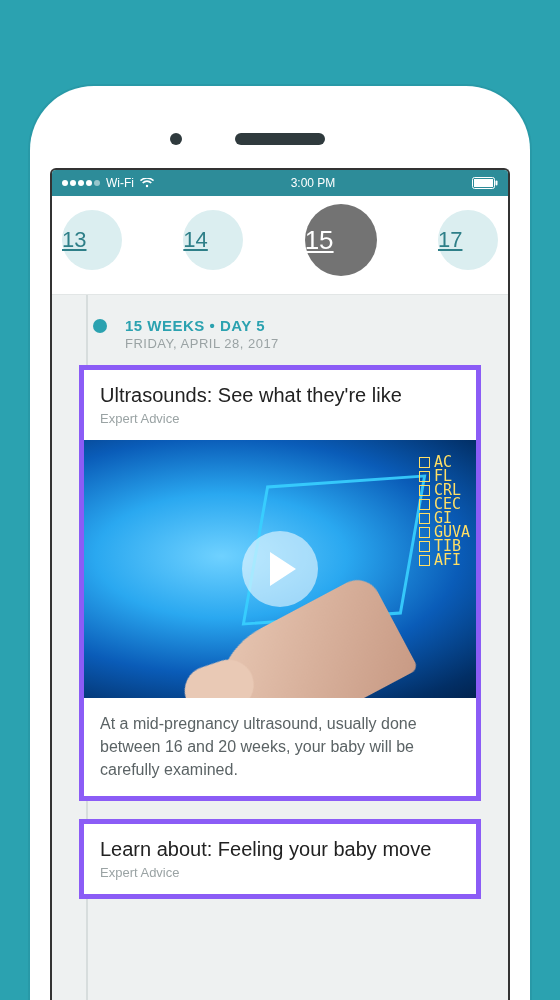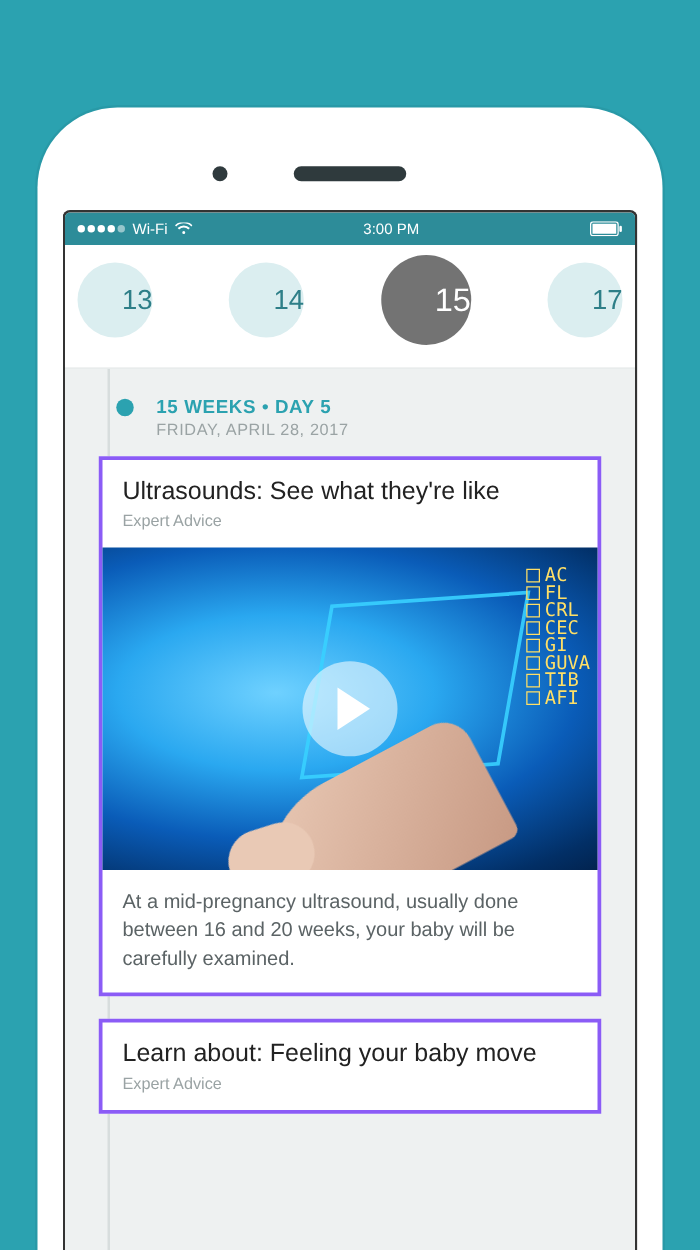--- a/index.html
+++ b/index.html
@@ -75,8 +75,8 @@
     width: 60px; height: 60px; border-radius: 50%;
     background: #dbeef0;
     color: #2e7f88;
-    display:flex; align-items:center; justify-content:flex-end;
-    font-size: 22px; font-weight: 400;
+    display:flex; align-items:center; justify-content:flex-start;
+    font-size: 22px; font-weight: 400; text-decoration: underline;
   }
   .week-pill.active {
     background: #737373;

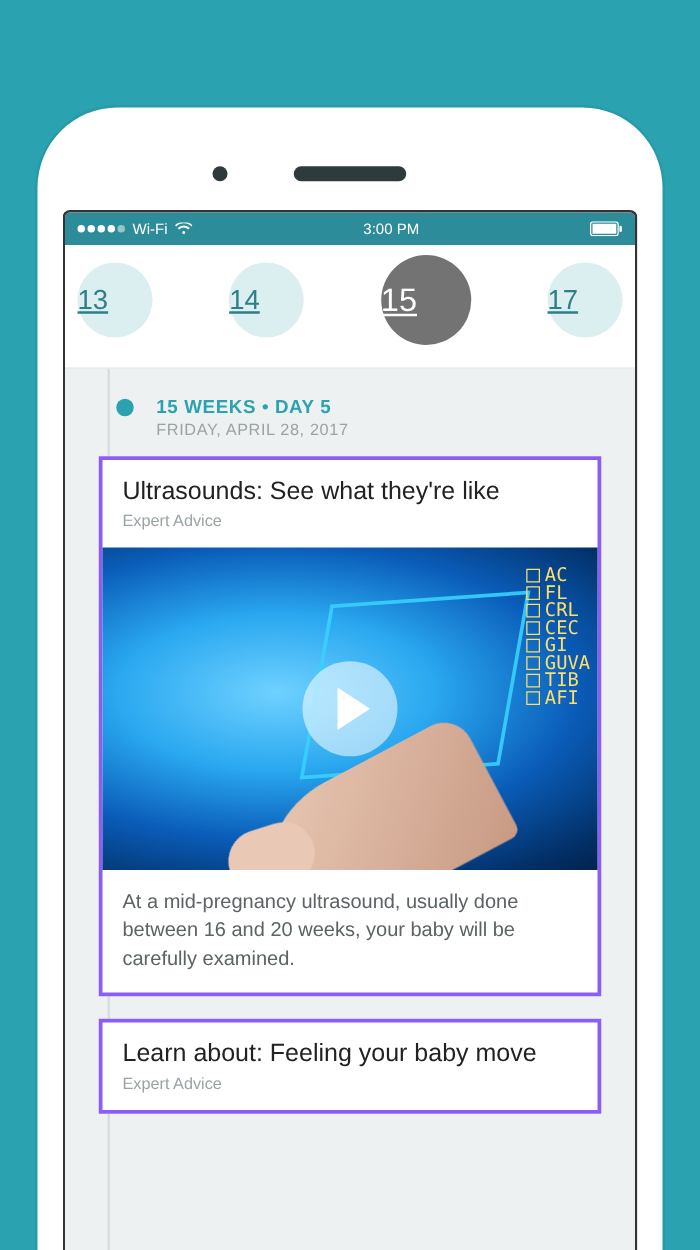--- a/index.html
+++ b/index.html
@@ -121,7 +121,7 @@
   }
   .card {
     background:#fff;
-    border:3px solid #8b5cf6;
+    border:5px solid #8b5cf6;
     margin-bottom: 18px;
     position: relative;
     z-index: 1;

